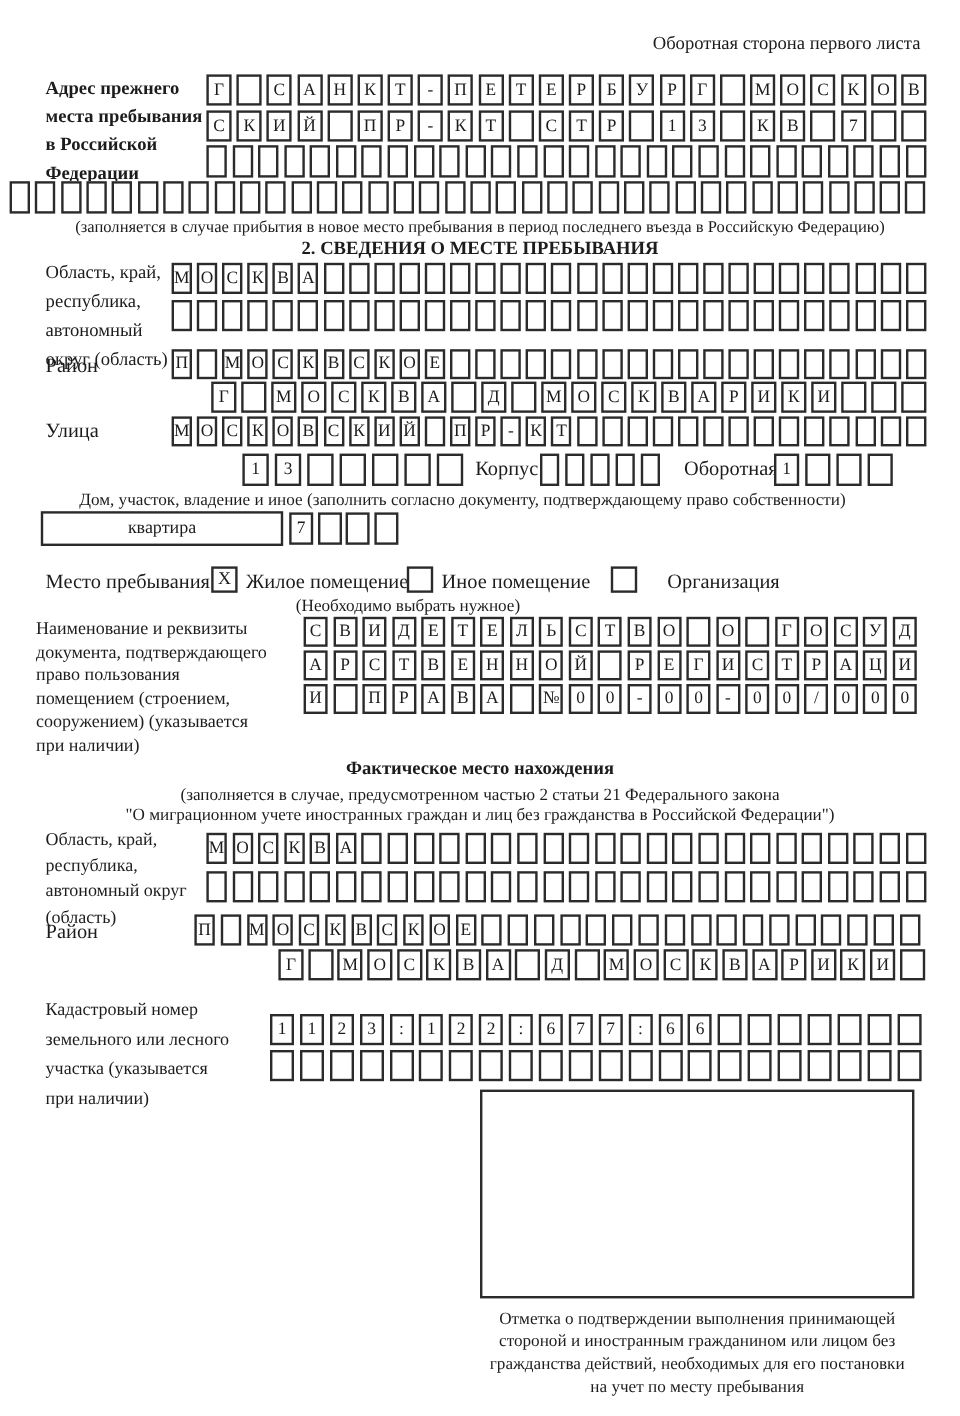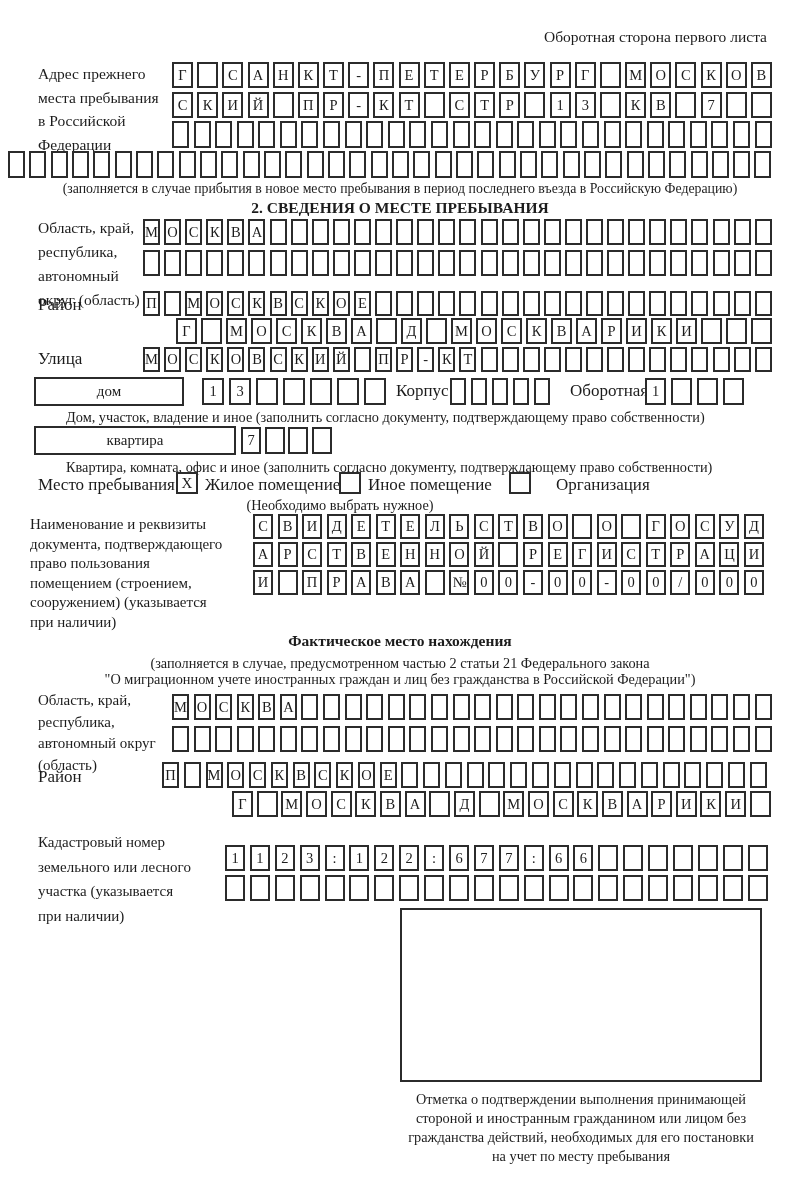--- a/index.html
+++ b/index.html
@@ -30,7 +30,7 @@
 
   <div class="abs" style="top:28px;right:33px;font-size:15.5px;">Оборотная сторона первого листа</div>
 
-  <div class="lbl" style="left:38px;top:62px;line-height:23.5px;">
+  <div class="lbl" style="left:38px;top:62px;line-height:23.5px;font-weight:bold;">
     <div>Адрес прежнего</div>
     <div>места пребывания</div>
     <div>в Российской</div>

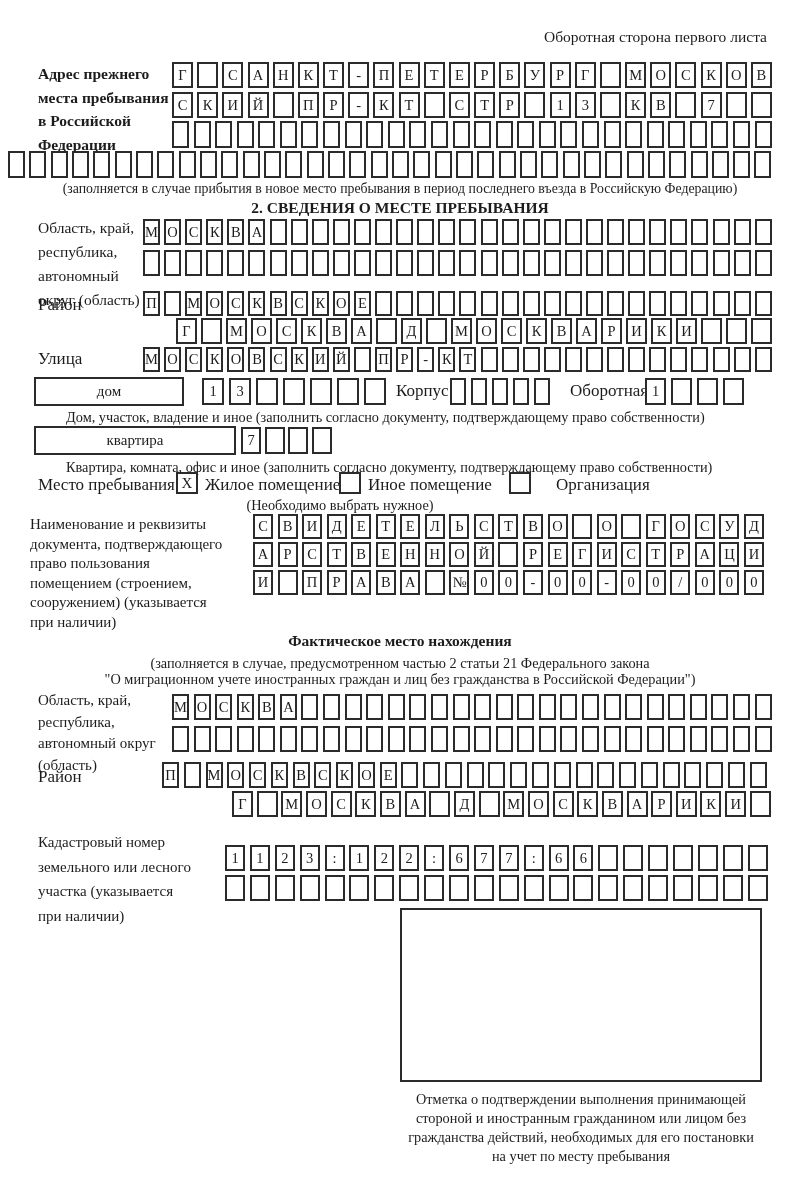--- a/index.html
+++ b/index.html
@@ -326,7 +326,6 @@
       <div class="cell"></div>
     </div>
 
-  <div class="fieldbox" style="left:34px;top:377px;width:150px;height:29px;">дом</div>
   <div class="grid-row" style="left:202px;top:378px;width:184px;height:27px;--cw:22px;">
       <div class="cell">1</div>
       <div class="cell">3</div>

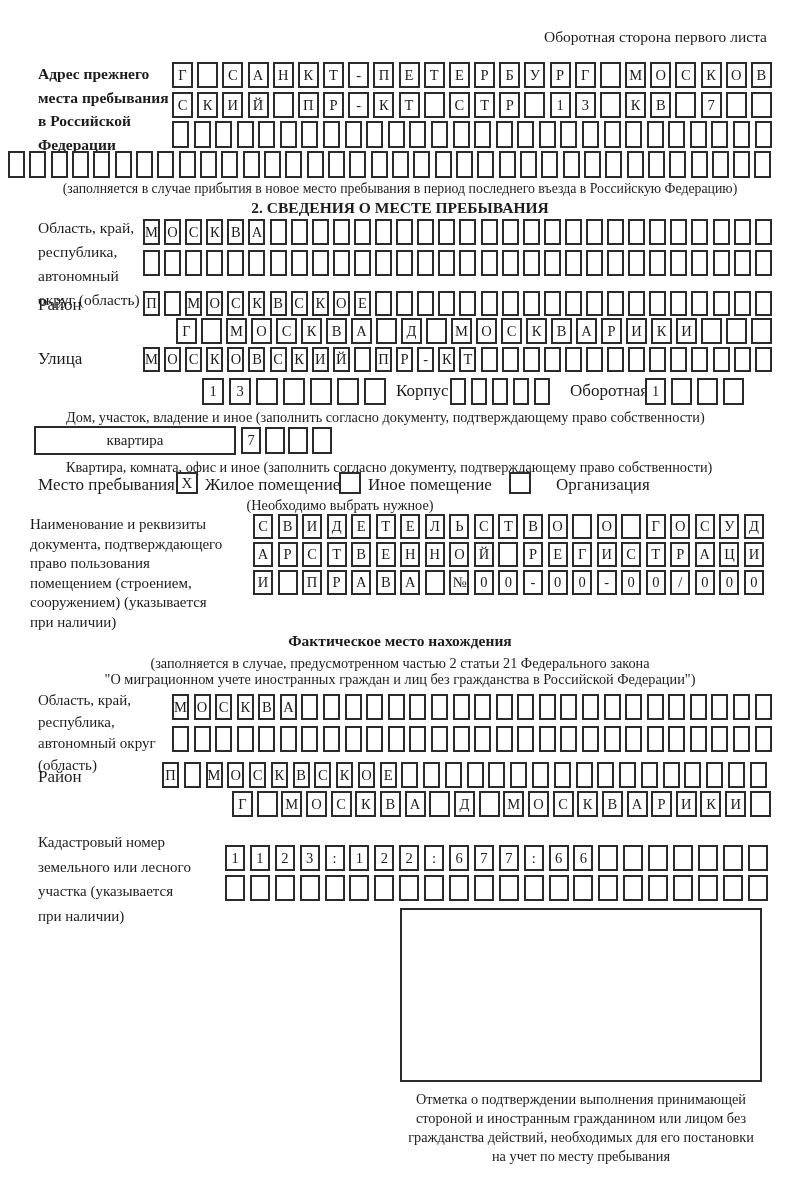--- a/index.html
+++ b/index.html
@@ -359,7 +359,6 @@
       <div class="cell"></div>
       <div class="cell"></div>
     </div>
-  <div class="smallnote" style="left:34px;top:459px;">Квартира, комната, офис и иное (заполнить согласно документу, подтверждающему право собственности)</div>
 
   <div class="inline-lbl" style="left:38px;top:475px;">Место пребывания:</div>
   <div class="checkbox" style="left:176px;top:472px;">X</div>

